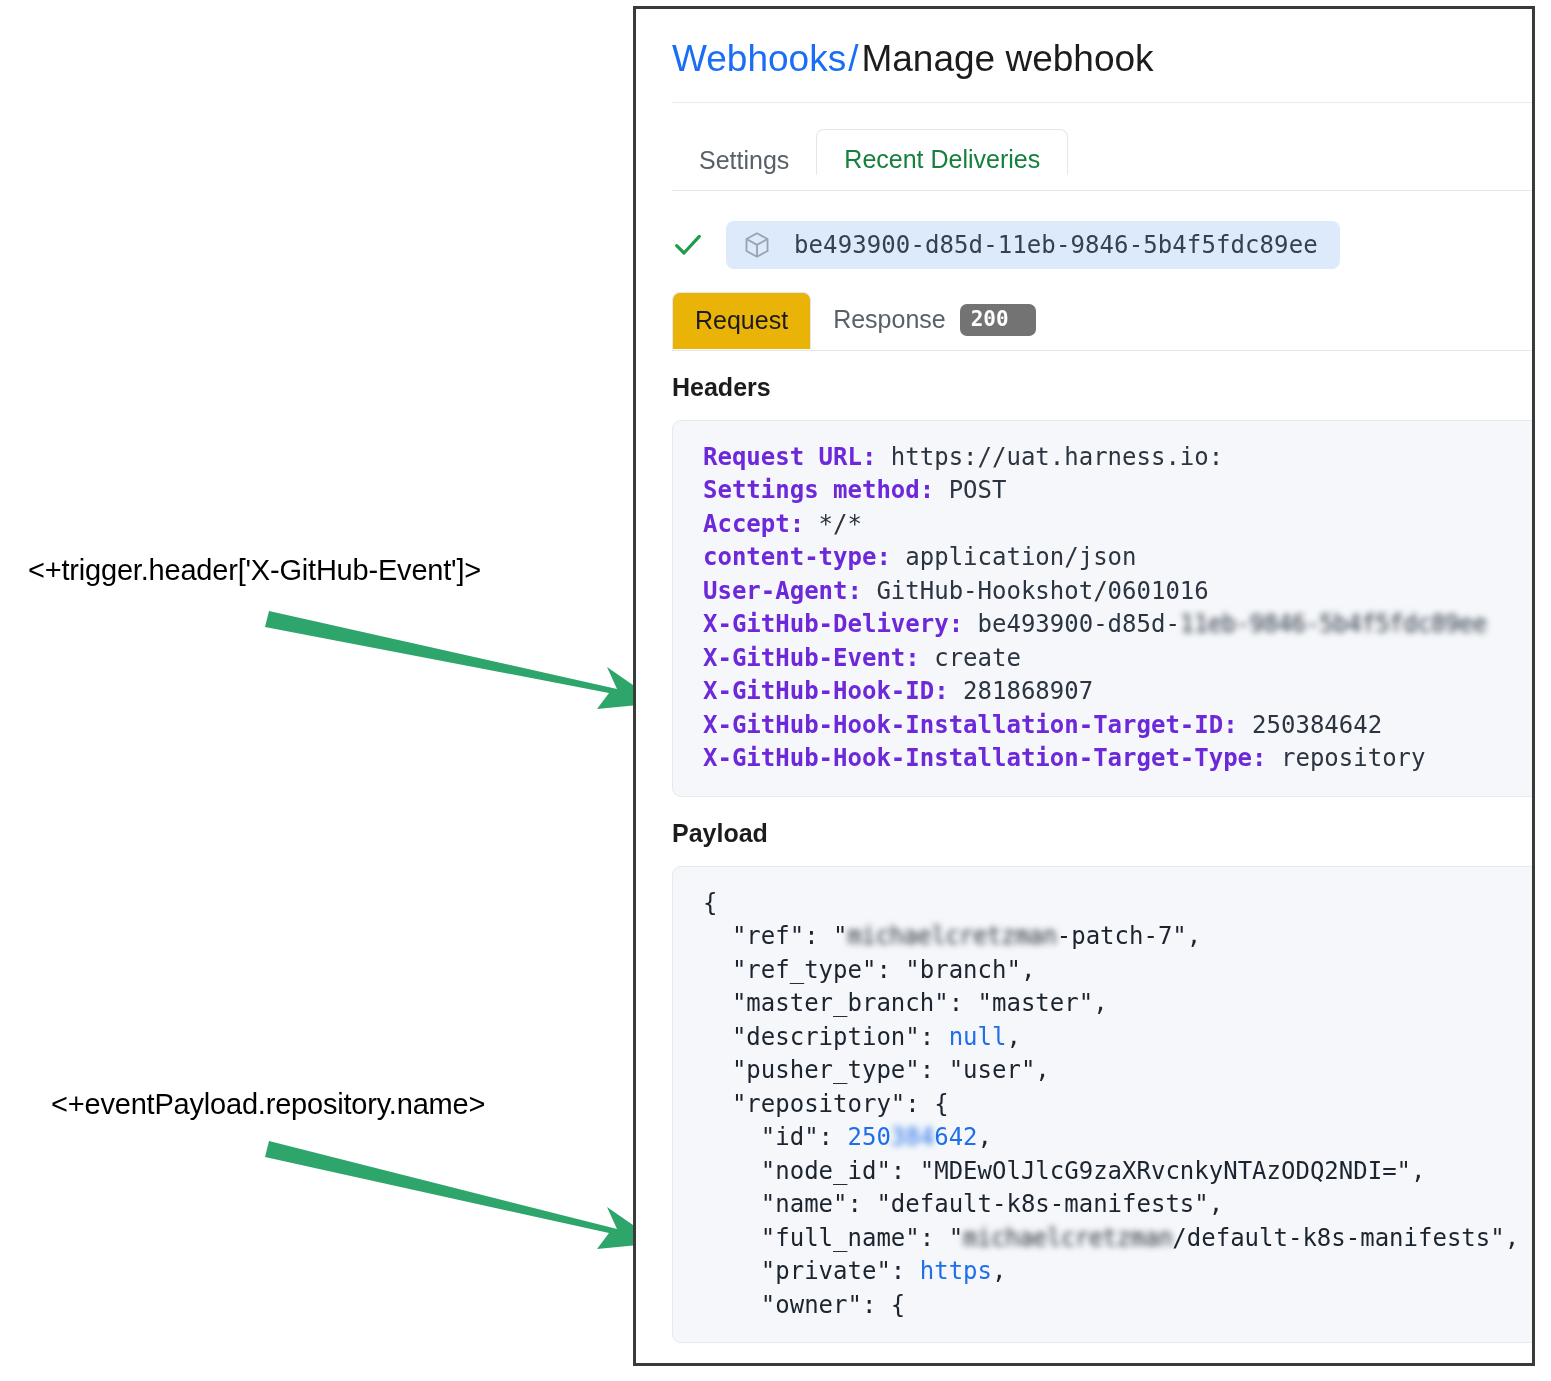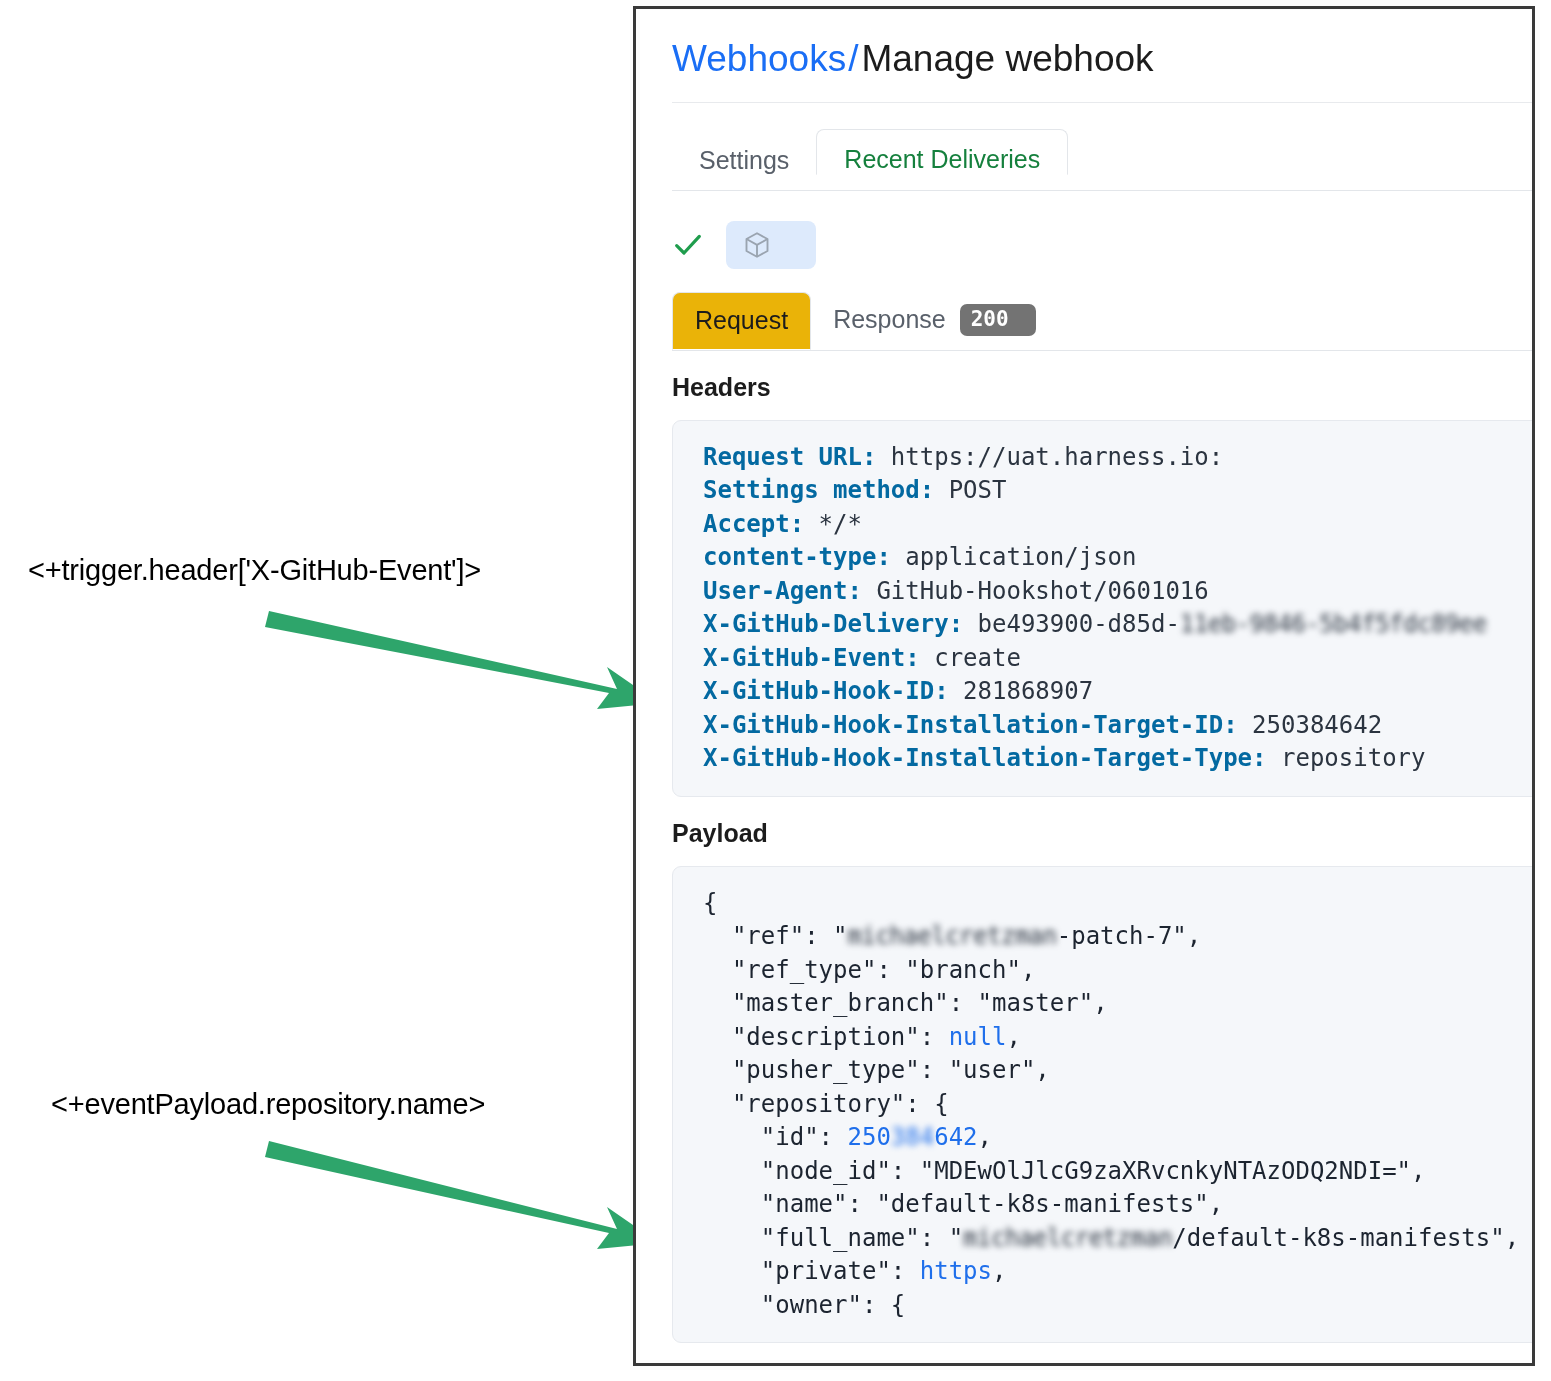--- a/index.html
+++ b/index.html
@@ -273,6 +273,7 @@
           <path d="M12 2.6 L20.4 7.2 L20.4 16.8 L12 21.4 L3.6 16.8 L3.6 7.2 Z" fill="none" stroke="#9aa4b0" stroke-width="1.5" stroke-linejoin="round"></path>
           <path d="M3.6 7.2 L12 11.9 L20.4 7.2 M12 11.9 L12 21.4" fill="none" stroke="#9aa4b0" stroke-width="1.5" stroke-linejoin="round"></path>
         </svg>
+        <span class="delivery-id">be493900-d85d-11eb-9846-5b4f5fdc89ee</span>
       </div>
     </div>
 

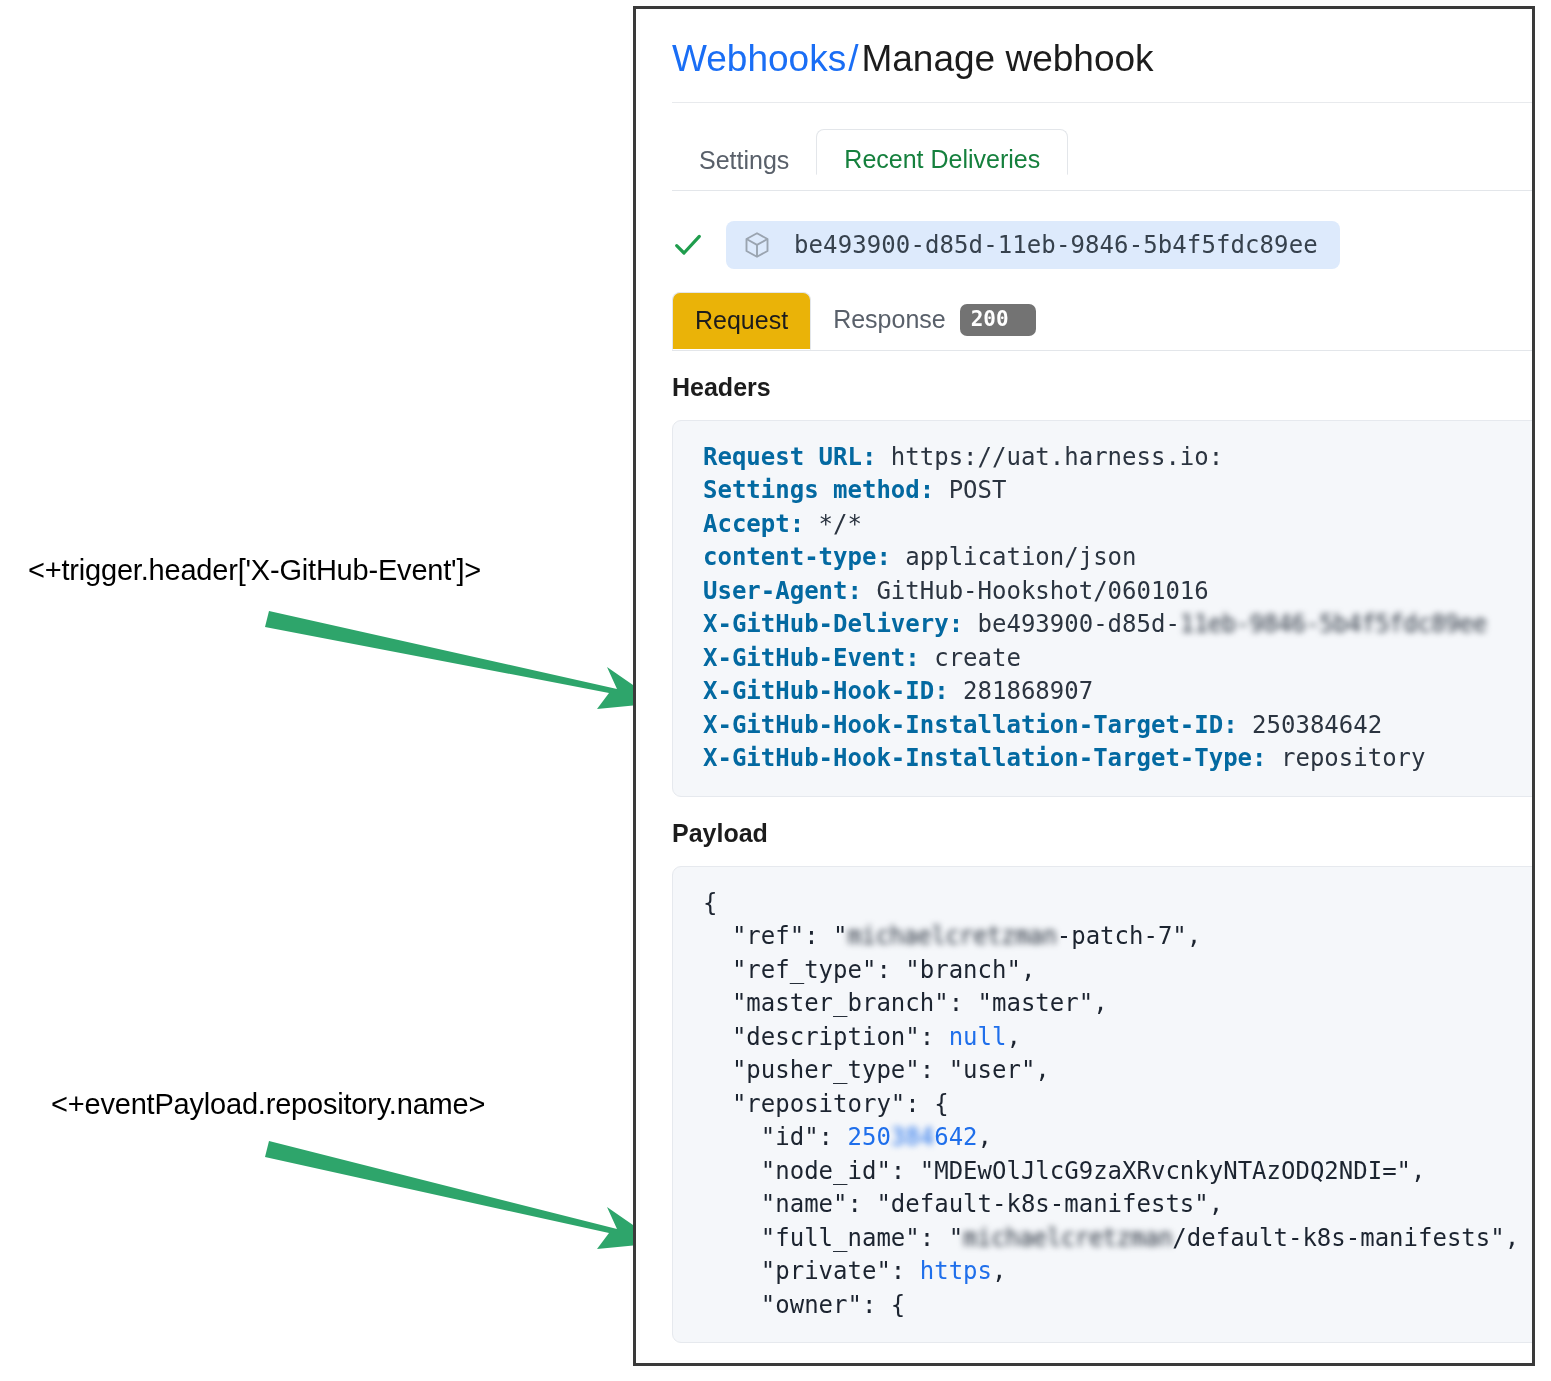--- a/index.html
+++ b/index.html
@@ -213,7 +213,7 @@
     color: #1c2430;
     white-space: pre;
   }
-  .codeline .hk { font-weight: bold; color: #0369a1; }
+  .codeline .hk { font-weight: bold; color: #6d28d9; }
   .codeline .hv { font-weight: normal; color: #2b3440; }
   .jkey  { color: #1c2430; }
   .jstr  { color: #1c2430; }

